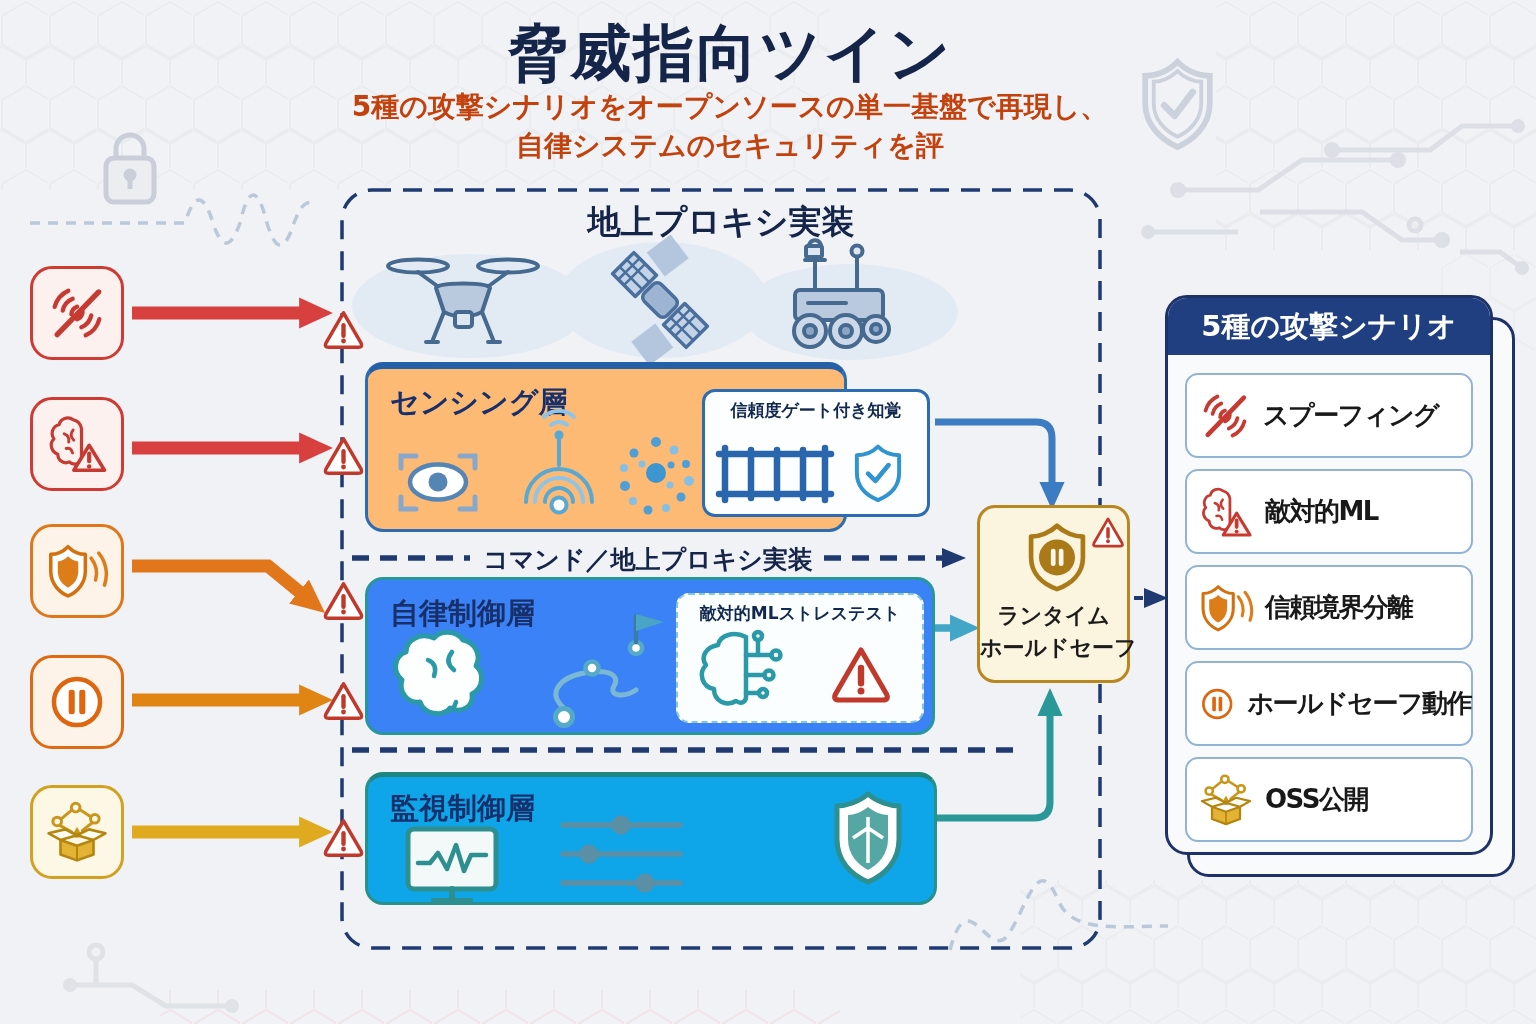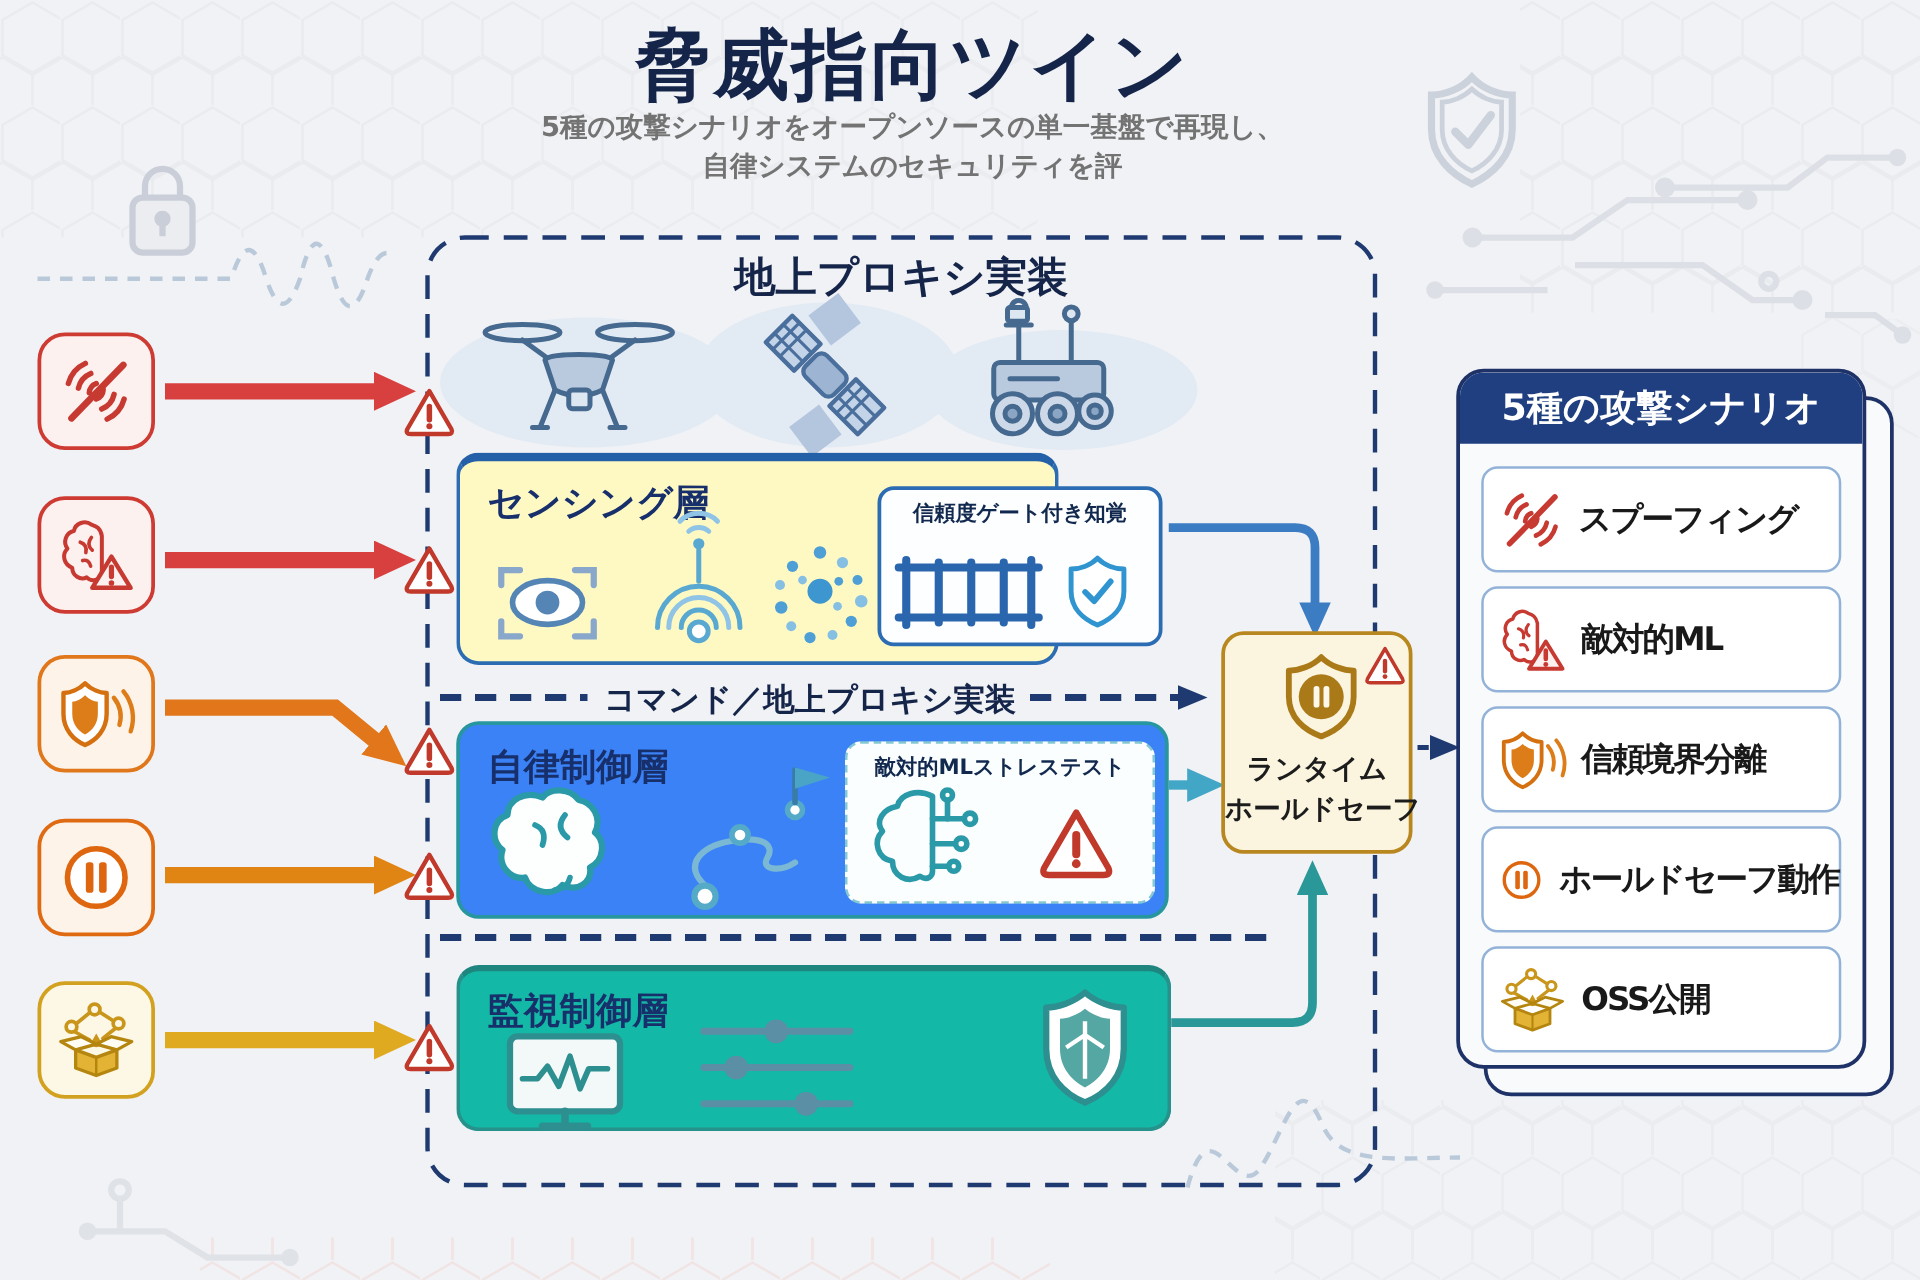--- a/index.html
+++ b/index.html
@@ -12,7 +12,7 @@
   
   #title-block{left:300px;top:18px;width:860px;text-align:center;}
   #main-title{font-size:61px;font-weight:800;color:#15254a;letter-spacing:2px;line-height:1.15;margin:0;}
-  .subtitle{font-size:22px;font-weight:700;color:#737373;line-height:1.38;}
+  .subtitle{font-size:28px;font-weight:700;color:#c2410c;line-height:1.38;}
 
   
   #ground-title{left:342px;top:200px;width:758px;text-align:center;

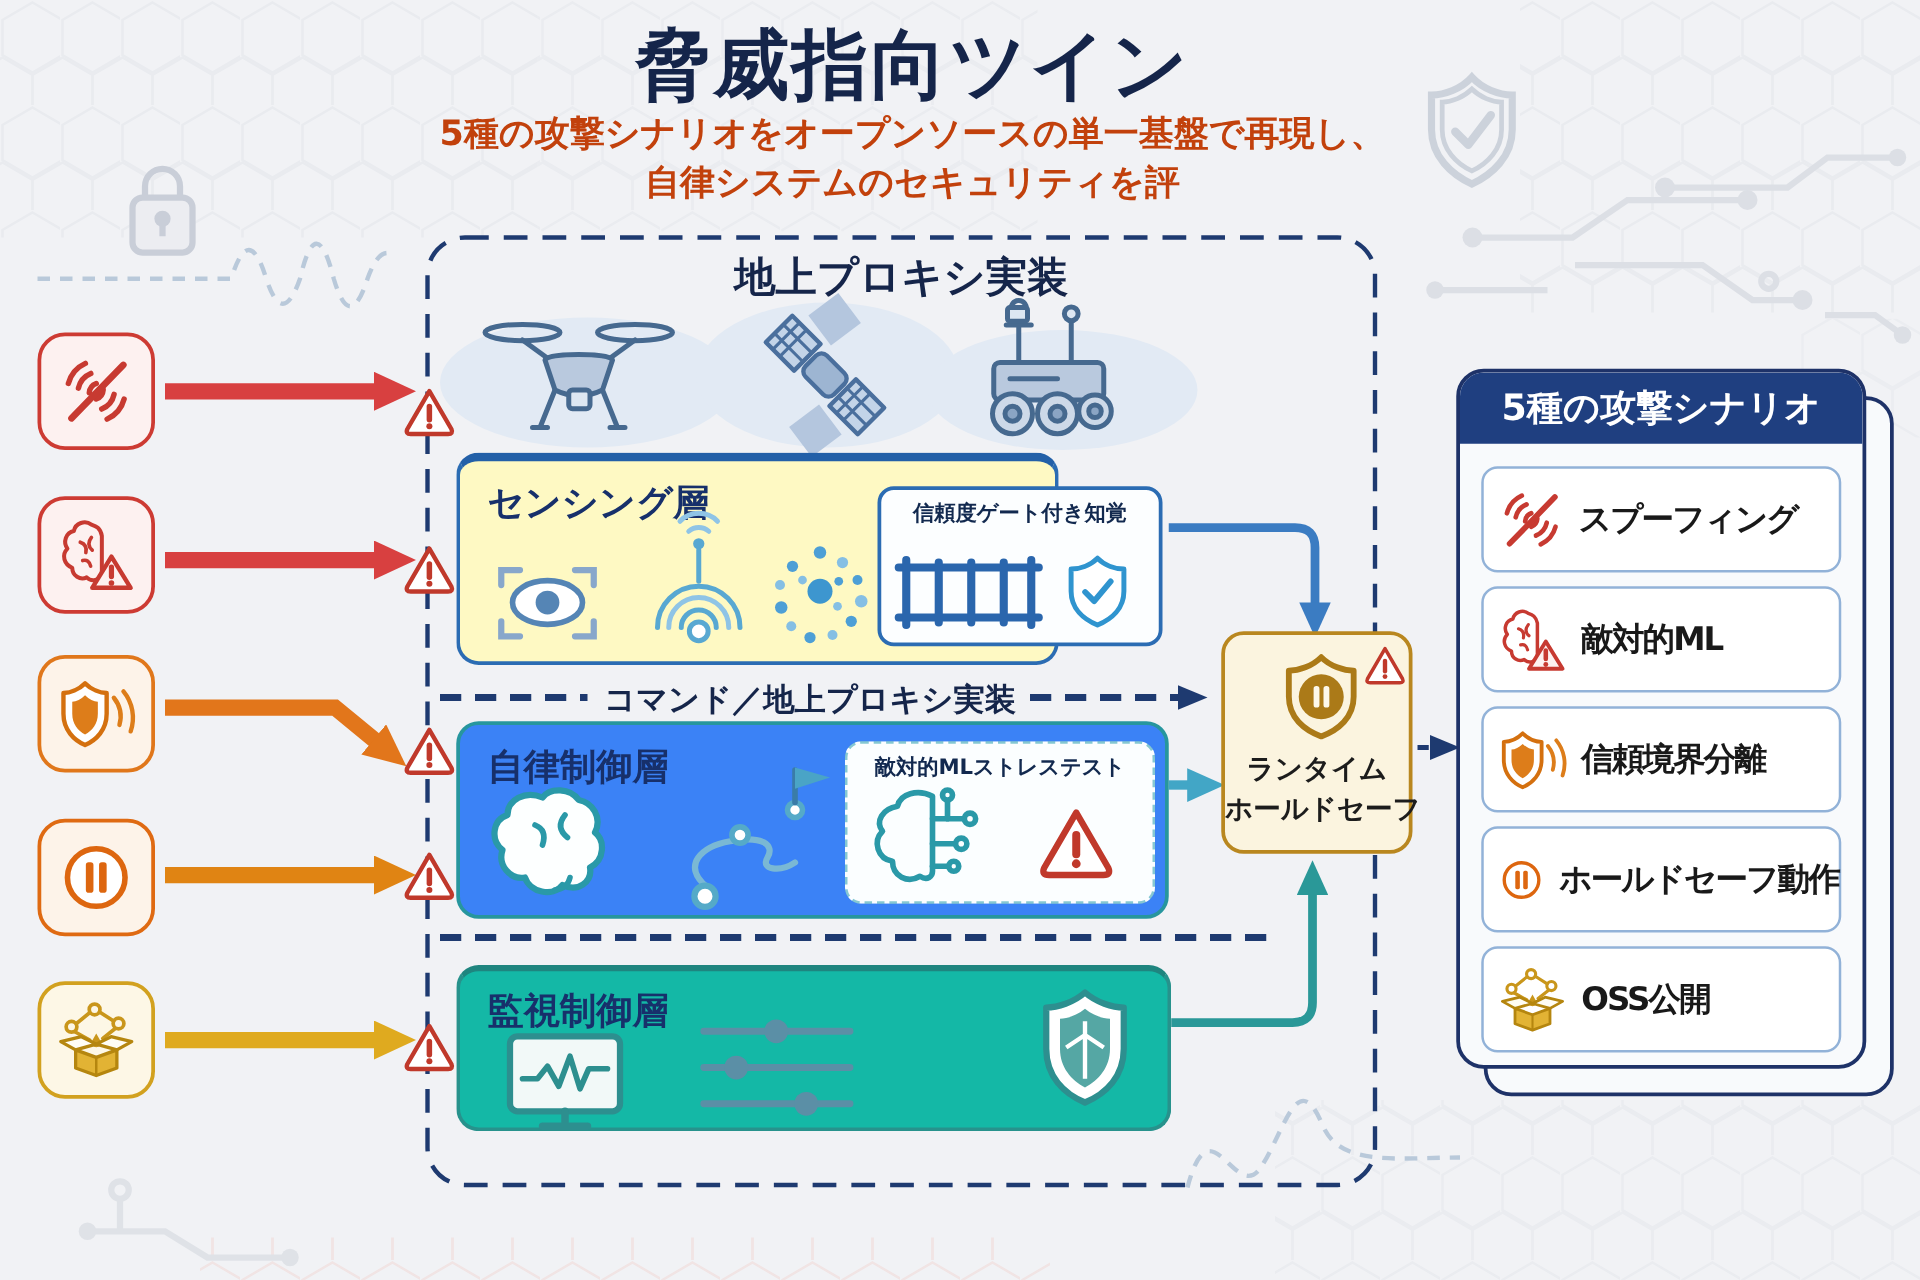--- a/index.html
+++ b/index.html
@@ -20,7 +20,7 @@
 
   
   .lbox{border-radius:18px;box-sizing:border-box;}
-  #sensing-box{left:365px;top:362px;width:482px;height:170px;background:#fef9c3;
+  #sensing-box{left:365px;top:362px;width:482px;height:170px;background:#fdba74;
                border:3px solid #2b6cb3;border-top:7px solid #2360a8;}
   #control-box{left:365px;top:577px;width:570px;height:158px;background:#3b82f6;
                border:3.5px solid #27969e;}

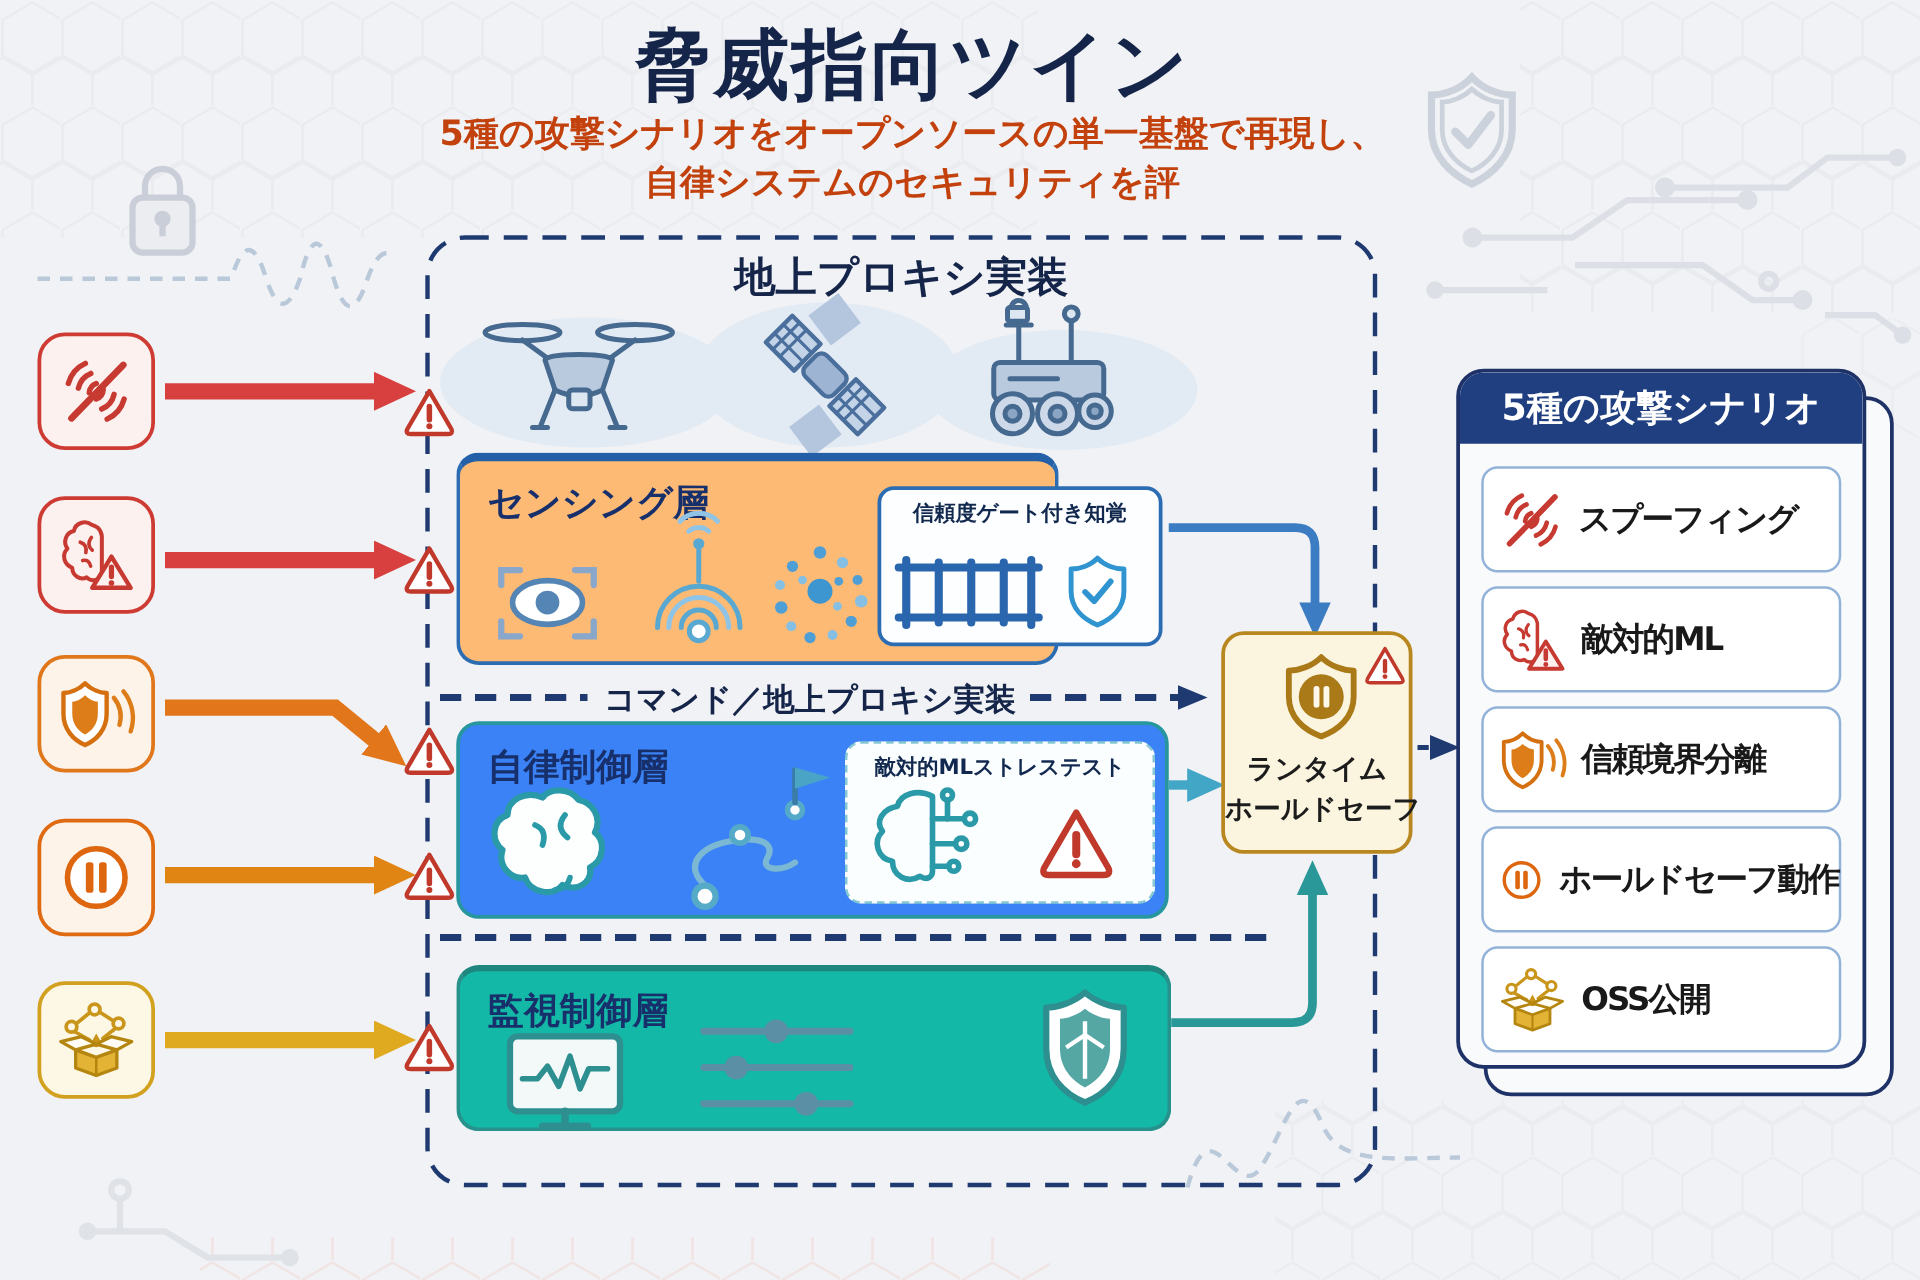--- a/index.html
+++ b/index.html
@@ -24,7 +24,7 @@
                border:3px solid #2b6cb3;border-top:7px solid #2360a8;}
   #control-box{left:365px;top:577px;width:570px;height:158px;background:#3b82f6;
                border:3.5px solid #27969e;}
-  #monitor-box{left:365px;top:772px;width:572px;height:133px;background:#14b8a6;
+  #monitor-box{left:365px;top:772px;width:572px;height:133px;background:#0ea5e9;
                border:3.5px solid #27928c;border-top:5px solid #1f857f;}
   .lbox-label{position:absolute;left:22px;top:14px;font-size:29px;font-weight:800;color:#17306b;}
   .sub-box{position:absolute;box-sizing:border-box;border-radius:13px;text-align:center;}

